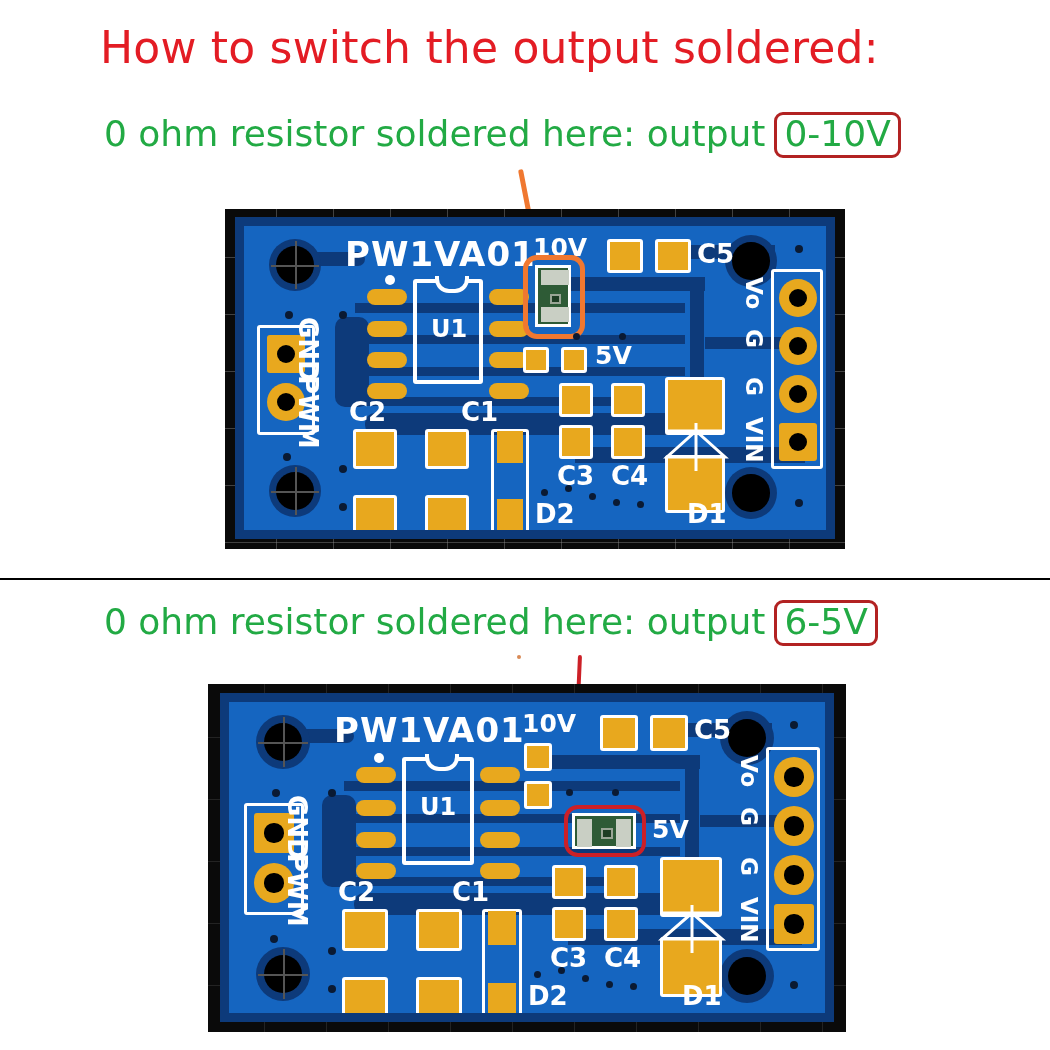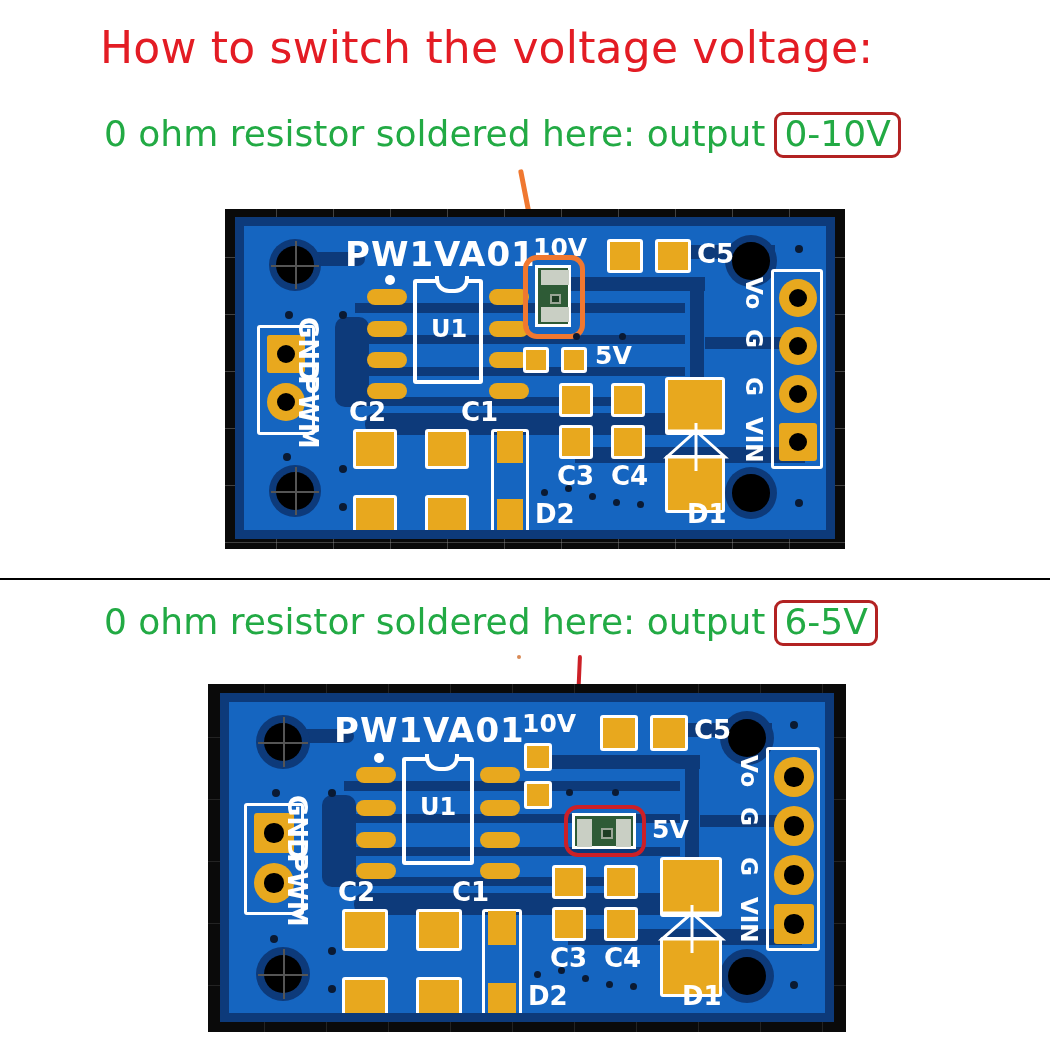--- a/index.html
+++ b/index.html
@@ -96,7 +96,7 @@
 </head>
 <body>
 
-<div class="title">How to switch the voltage voltage:</div>
+<div class="title">How to switch the output soldered:</div>
 
 <div class="caption cap1">
   <span class="lead">0 ohm resistor soldered here: output</span><span class="boxval">0-10V</span>

